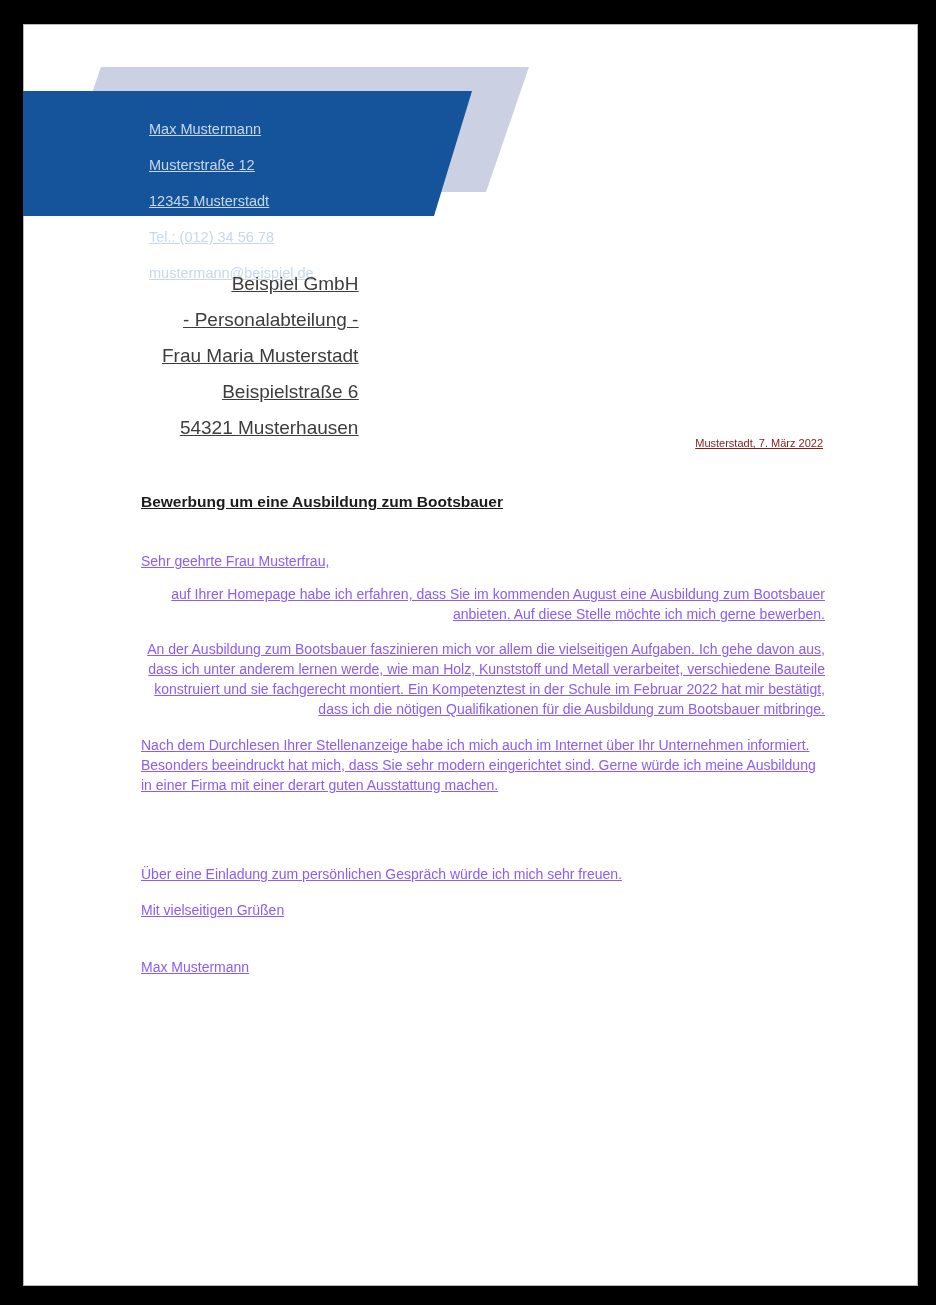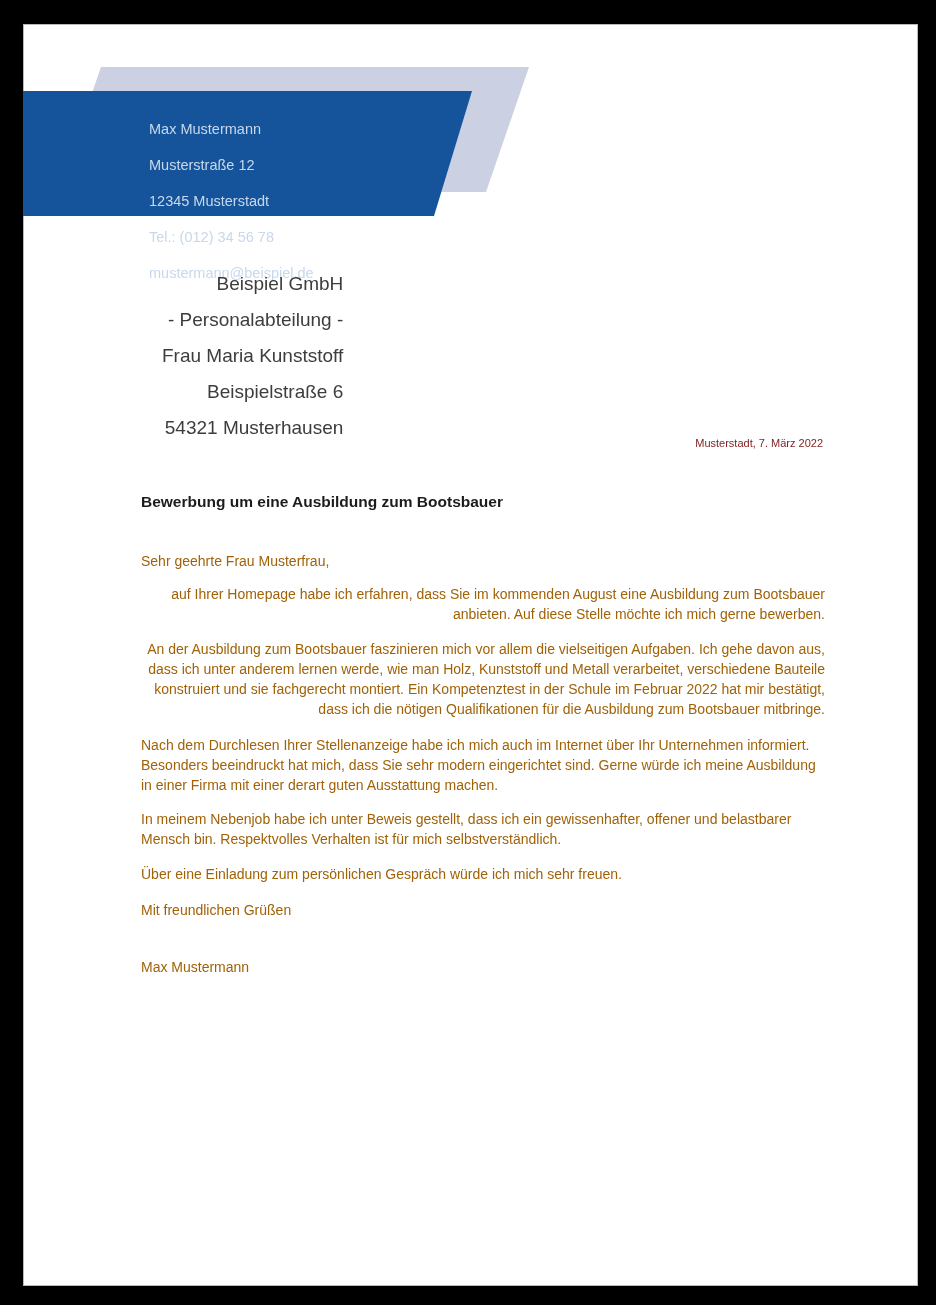--- a/index.html
+++ b/index.html
@@ -2,7 +2,7 @@
 <html><head>
 <meta charset="utf-8">
 <style>
-  * { margin: 0; padding: 8px; box-sizing: border-box; }
+  * { margin: 0; padding: 8px; box-sizing: border-box; text-decoration: underline; }
   html, body { width: 936px; height: 1305px; }
   body {
     background: #000;

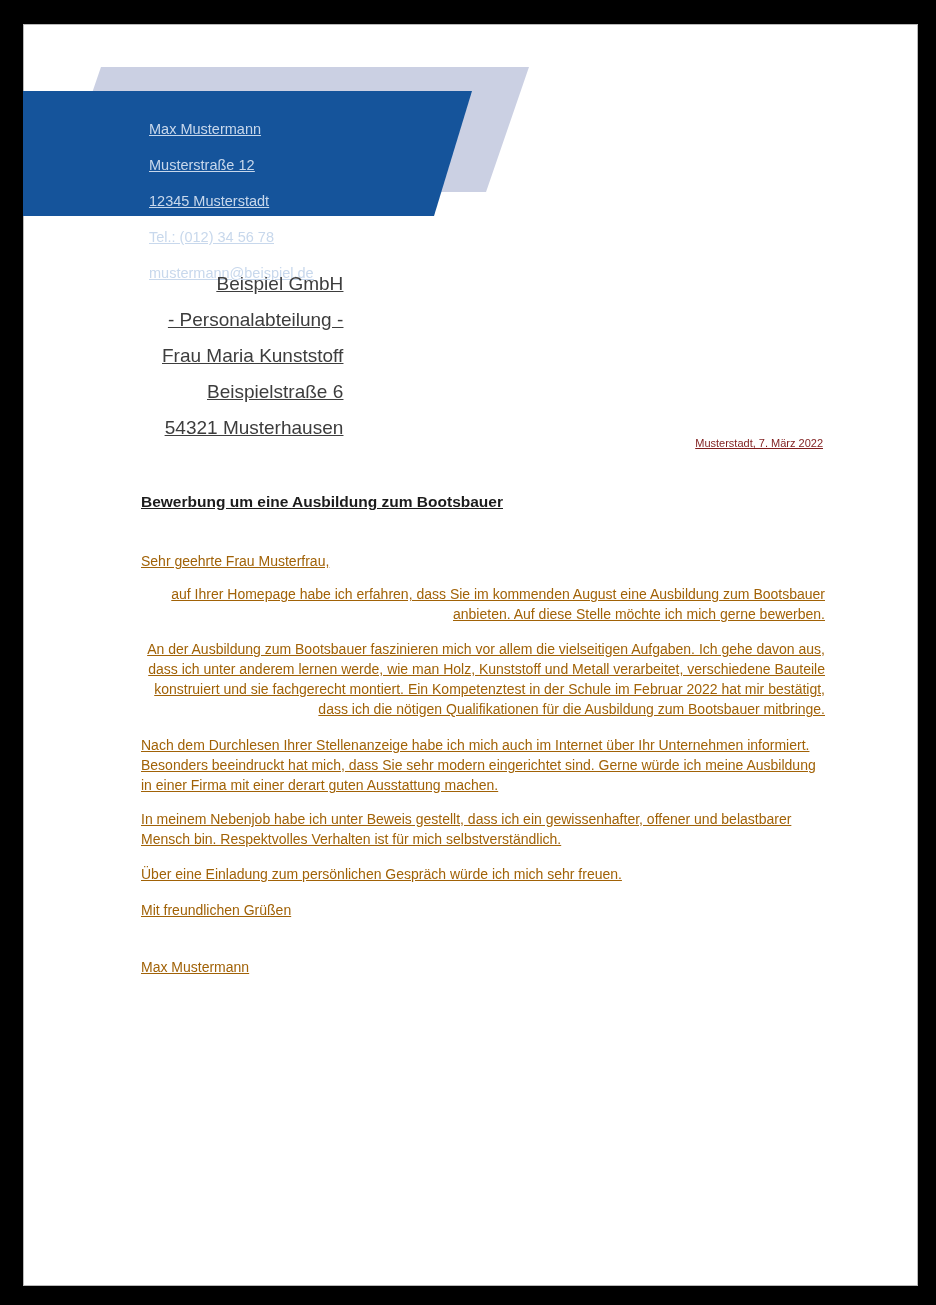--- a/index.html
+++ b/index.html
@@ -100,7 +100,7 @@
   <div class="recipient-block">
     <div>Beispiel GmbH</div>
     <div>- Personalabteilung -</div>
-    <div>Frau Maria Kunststoff</div>
+    <div>Frau Maria Musterstadt</div>
     <div>Beispielstraße 6</div>
     <div>54321 Musterhausen</div>
   </div>

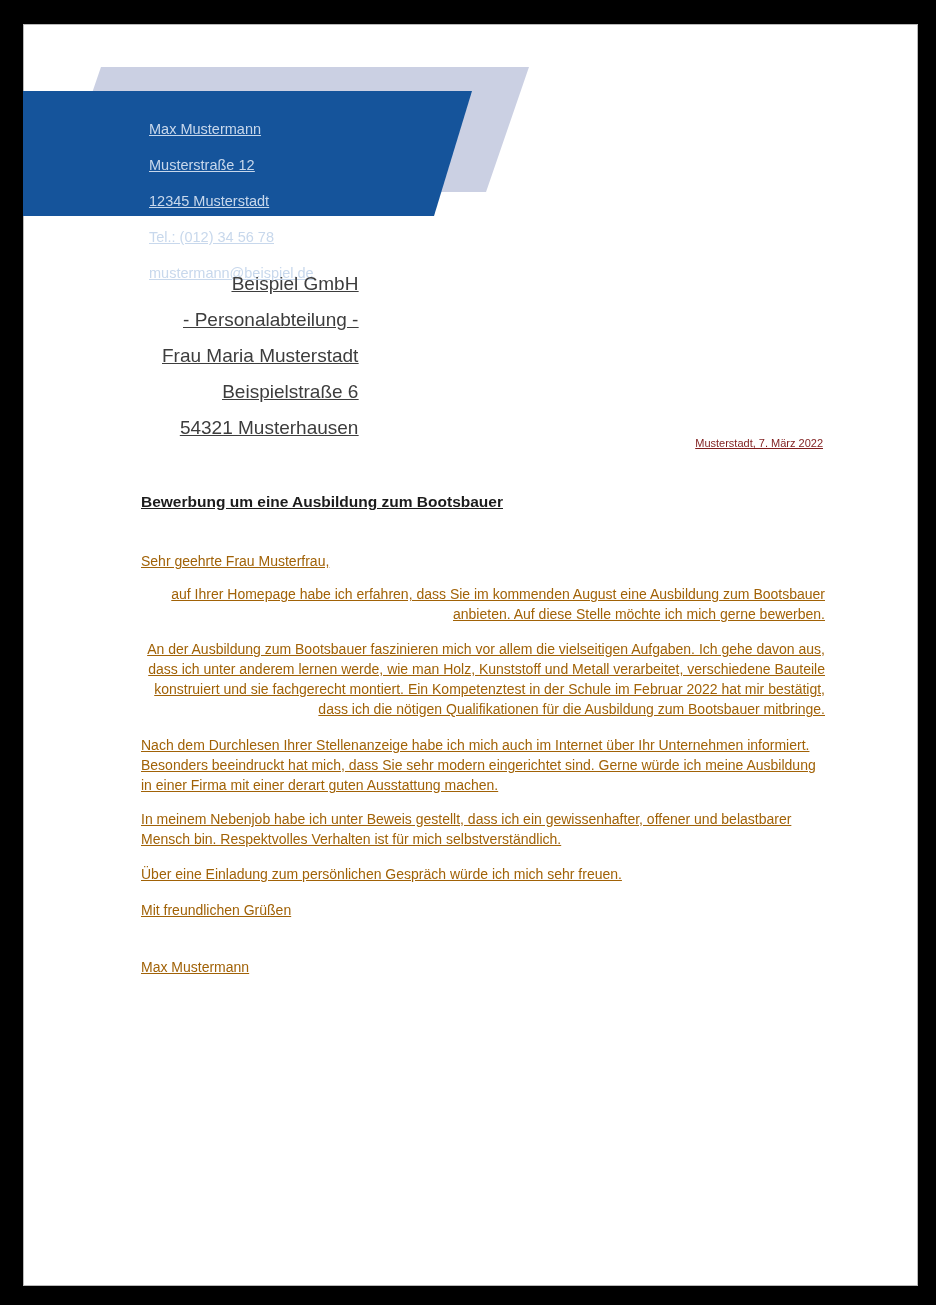--- a/index.html
+++ b/index.html
@@ -68,7 +68,7 @@
     position: absolute;
     left: 109px;
     width: 700px;
-    color: #a16207;
+    color: #8b5cf6;
     font-size: 14px;
     line-height: 20px;
   }

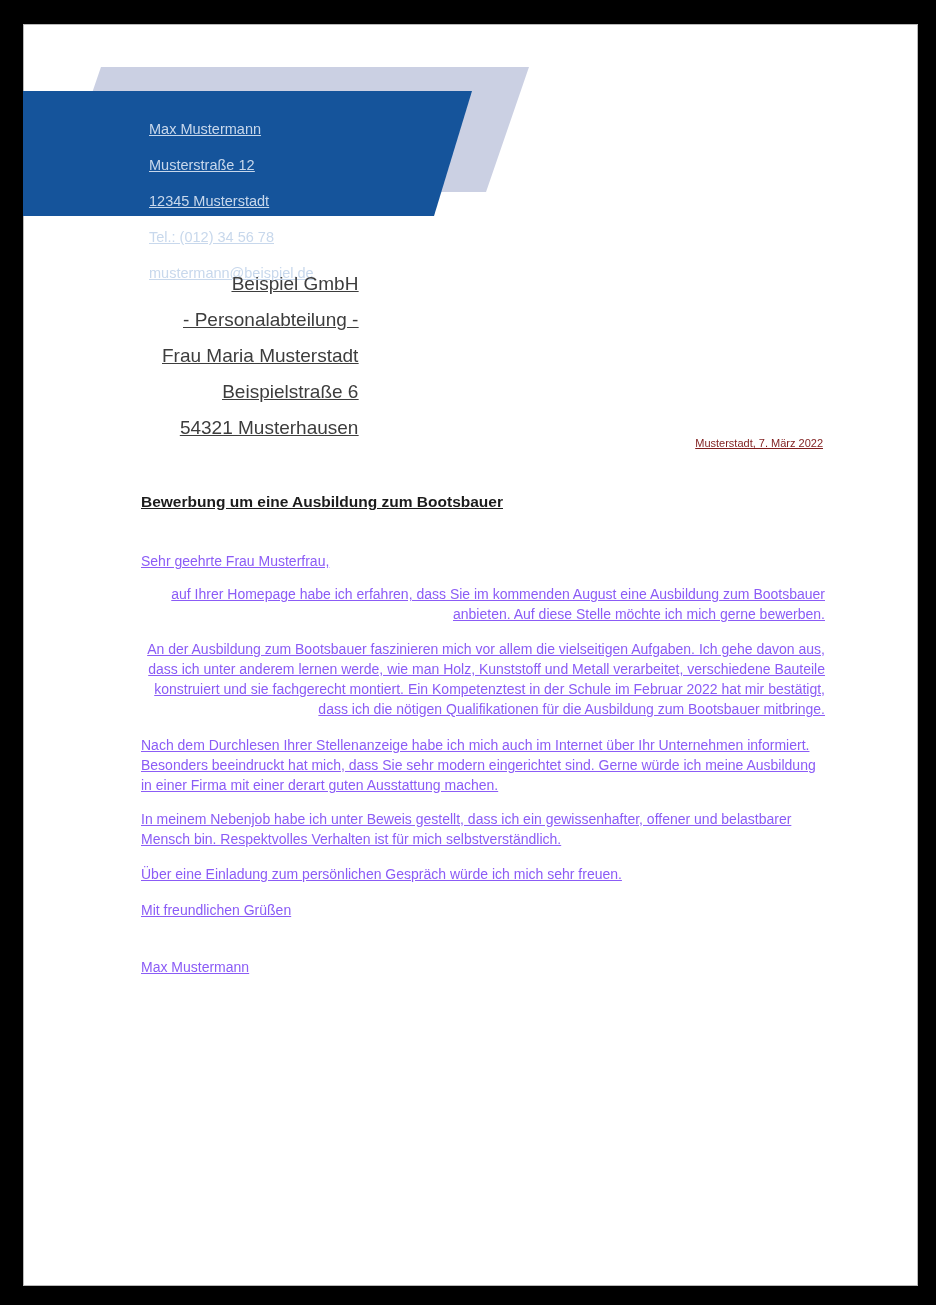--- a/index.html
+++ b/index.html
@@ -114,7 +114,6 @@
   <div class="body-text p1">auf Ihrer Homepage habe ich erfahren, dass Sie im kommenden August eine Ausbildung zum Bootsbauer anbieten. Auf diese Stelle möchte ich mich gerne bewerben.</div>
   <div class="body-text p2">An der Ausbildung zum Bootsbauer faszinieren mich vor allem die vielseitigen Aufgaben. Ich gehe davon aus, dass ich unter anderem lernen werde, wie man Holz, Kunststoff und Metall verarbeitet, verschiedene Bauteile konstruiert und sie fachgerecht montiert. Ein Kompetenztest in der Schule im Februar 2022 hat mir bestätigt, dass ich die nötigen Qualifikationen für die Ausbildung zum Bootsbauer mitbringe.</div>
   <div class="body-text p3">Nach dem Durchlesen Ihrer Stellenanzeige habe ich mich auch im Internet über Ihr Unternehmen informiert. Besonders beeindruckt hat mich, dass Sie sehr modern eingerichtet sind. Gerne würde ich meine Ausbildung in einer Firma mit einer derart guten Ausstattung machen.</div>
-  <div class="body-text p4">In meinem Nebenjob habe ich unter Beweis gestellt, dass ich ein gewissenhafter, offener und belastbarer Mensch bin. Respektvolles Verhalten ist für mich selbstverständlich.</div>
   <div class="body-text p5">Über eine Einladung zum persönlichen Gespräch würde ich mich sehr freuen.</div>
 
   <div class="body-text closing">Mit freundlichen Grüßen</div>

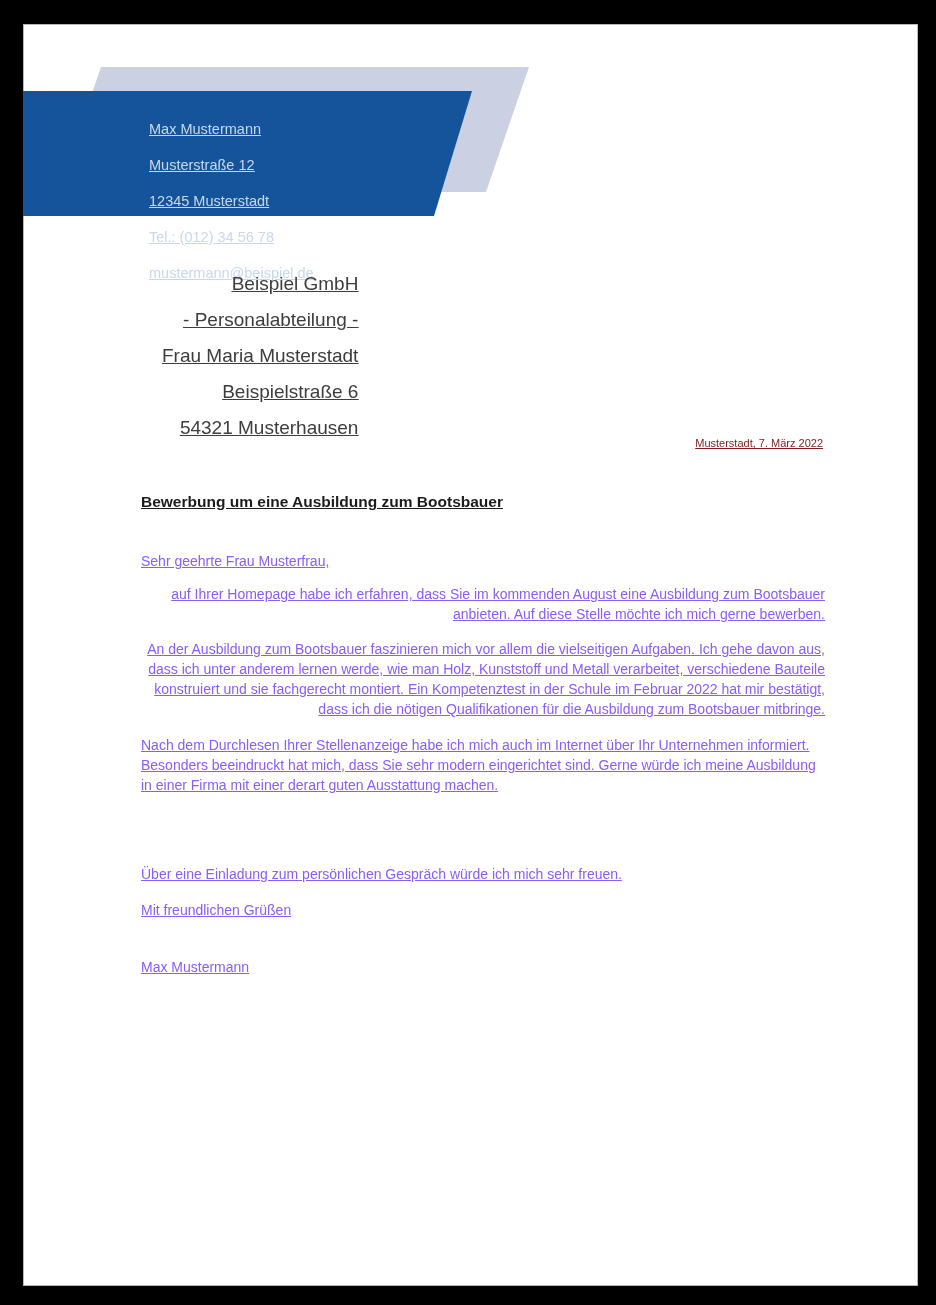--- a/index.html
+++ b/index.html
@@ -116,7 +116,7 @@
   <div class="body-text p3">Nach dem Durchlesen Ihrer Stellenanzeige habe ich mich auch im Internet über Ihr Unternehmen informiert. Besonders beeindruckt hat mich, dass Sie sehr modern eingerichtet sind. Gerne würde ich meine Ausbildung in einer Firma mit einer derart guten Ausstattung machen.</div>
   <div class="body-text p5">Über eine Einladung zum persönlichen Gespräch würde ich mich sehr freuen.</div>
 
-  <div class="body-text closing">Mit freundlichen Grüßen</div>
+  <div class="body-text closing">Mit vielseitigen Grüßen</div>
   <div class="body-text signature">Max Mustermann</div>
 
 </div>

